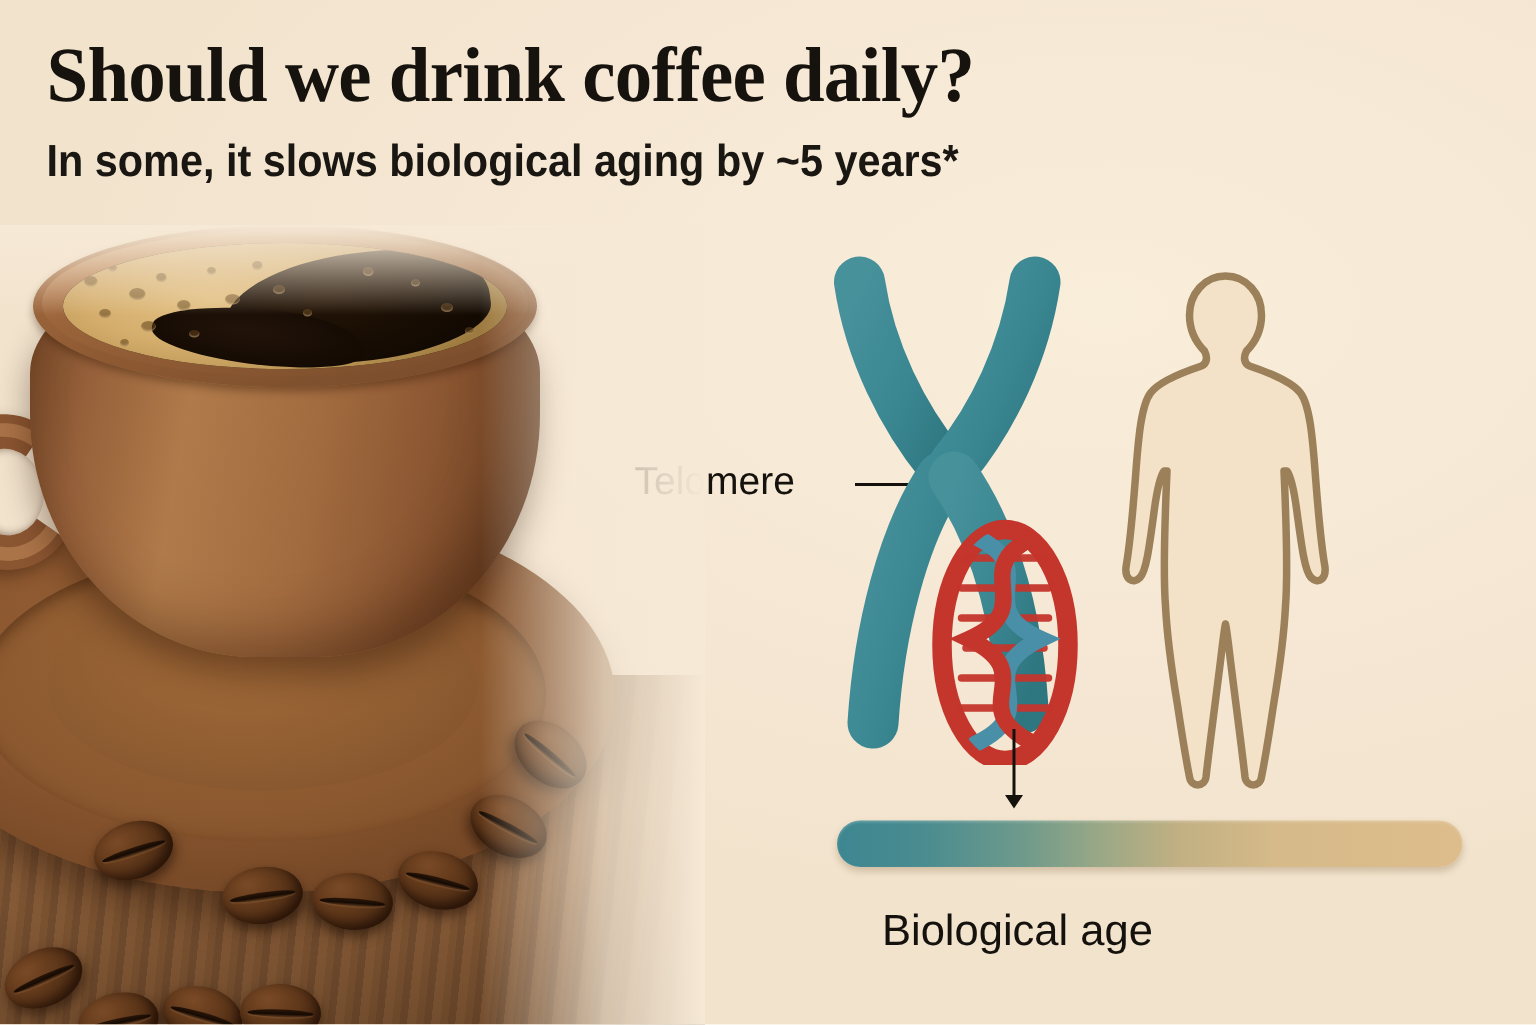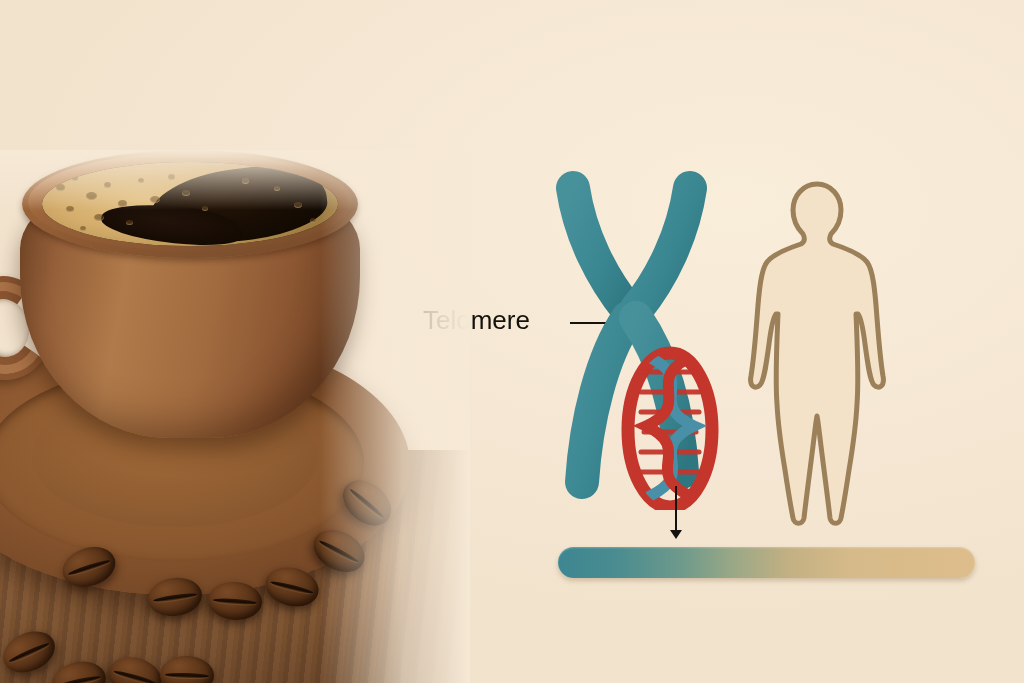--- a/index.html
+++ b/index.html
@@ -354,6 +354,10 @@
 
   <div class="bg-base"></div>
 
+  <div class="headline-block">
+    <h1 class="title">Should we drink coffee daily?</h1>
+    <p class="subtitle">In some, it slows biological aging by ~5 years*</p>
+  </div>
 
   <div class="photo">
     <div class="table-wood"></div>

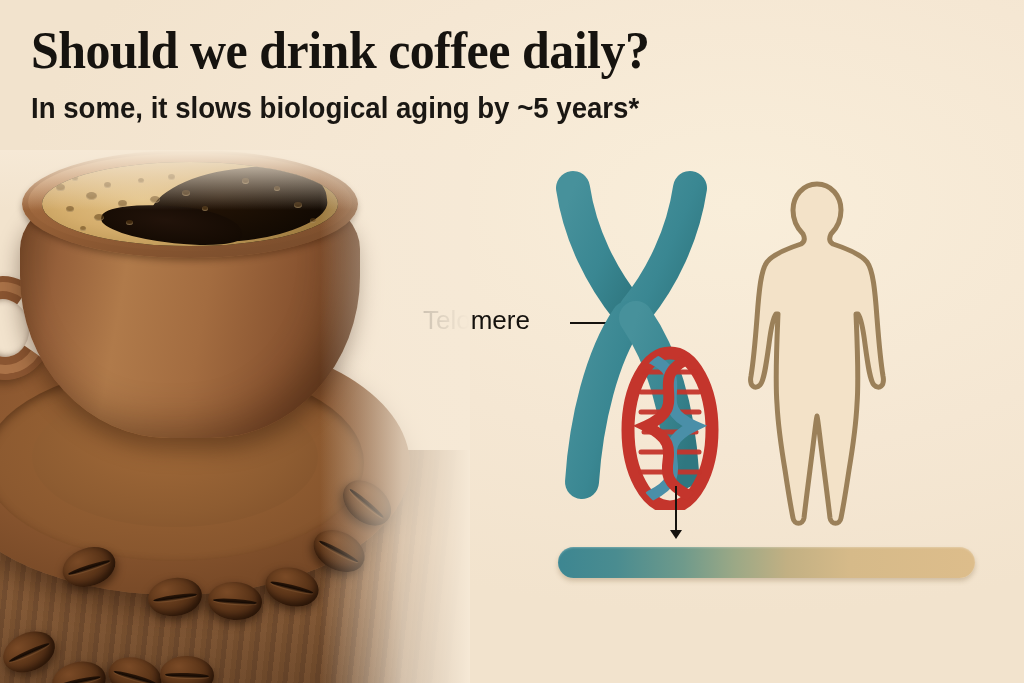--- a/index.html
+++ b/index.html
@@ -501,6 +501,7 @@
   <div class="dna-arrow-head"></div>
 
   <div class="age-bar"></div>
+  <div class="age-label">Biological age</div>
 
 </div>
 

